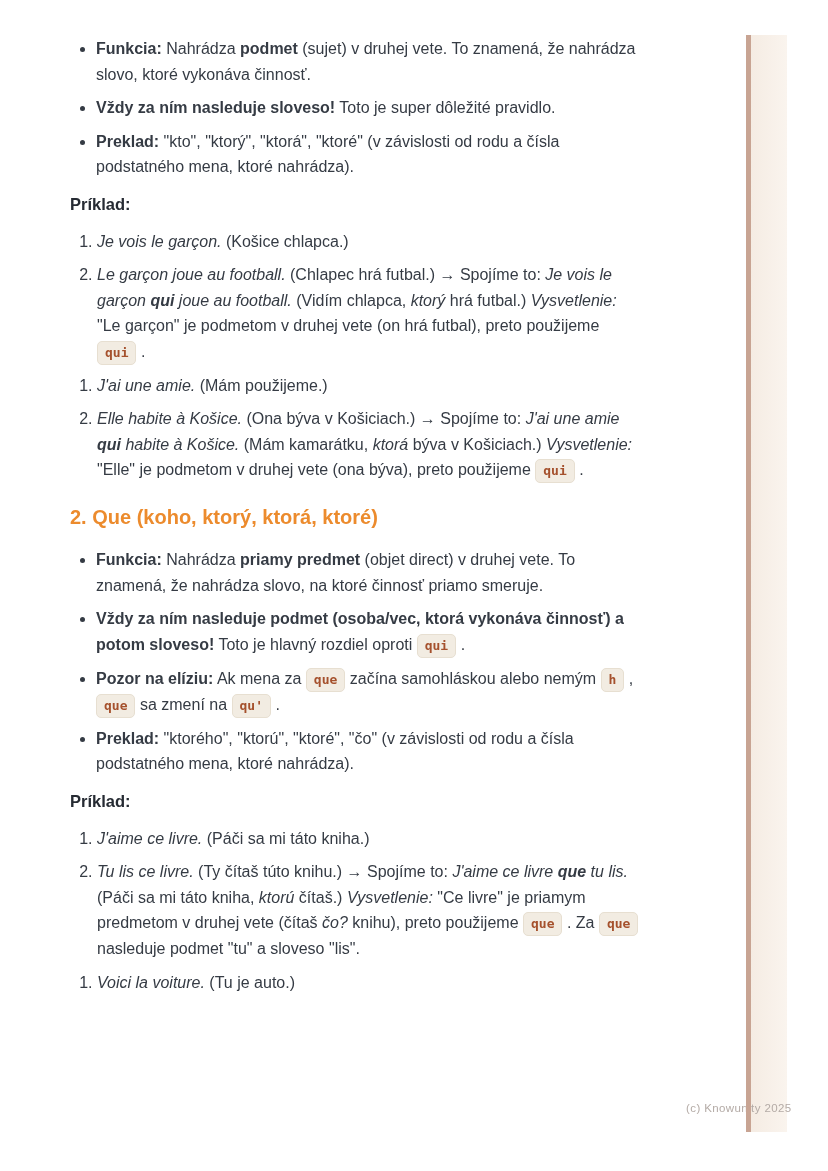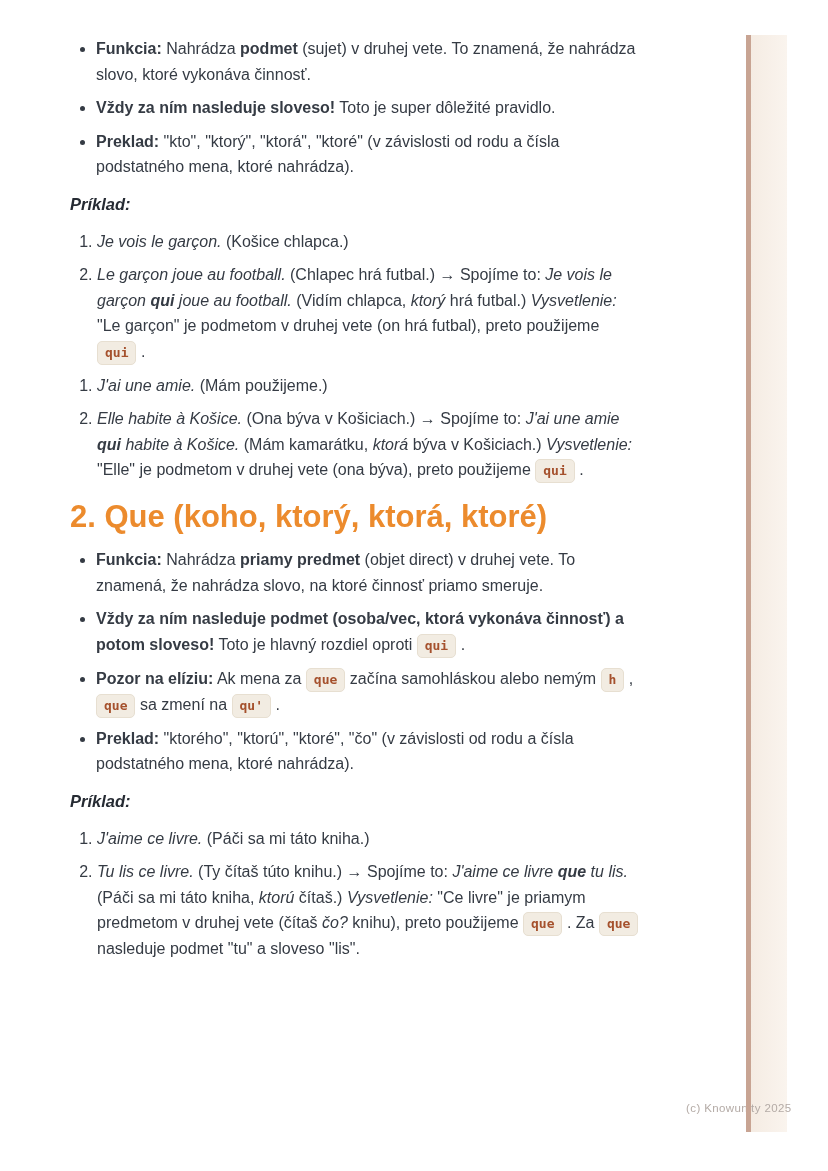--- a/index.html
+++ b/index.html
@@ -28,7 +28,7 @@
   .content li{margin-bottom:8px;}
   .content h3{
     font-size:16.5px;line-height:21px;margin:14px 0 14px 0;
-    font-weight:bold;color:#262b33;font-style:italic;
+    font-weight:bold;color:#262b33;
   }
   .content h2{
     font-size:31px;line-height:32px;margin:18px 0 14px 0;

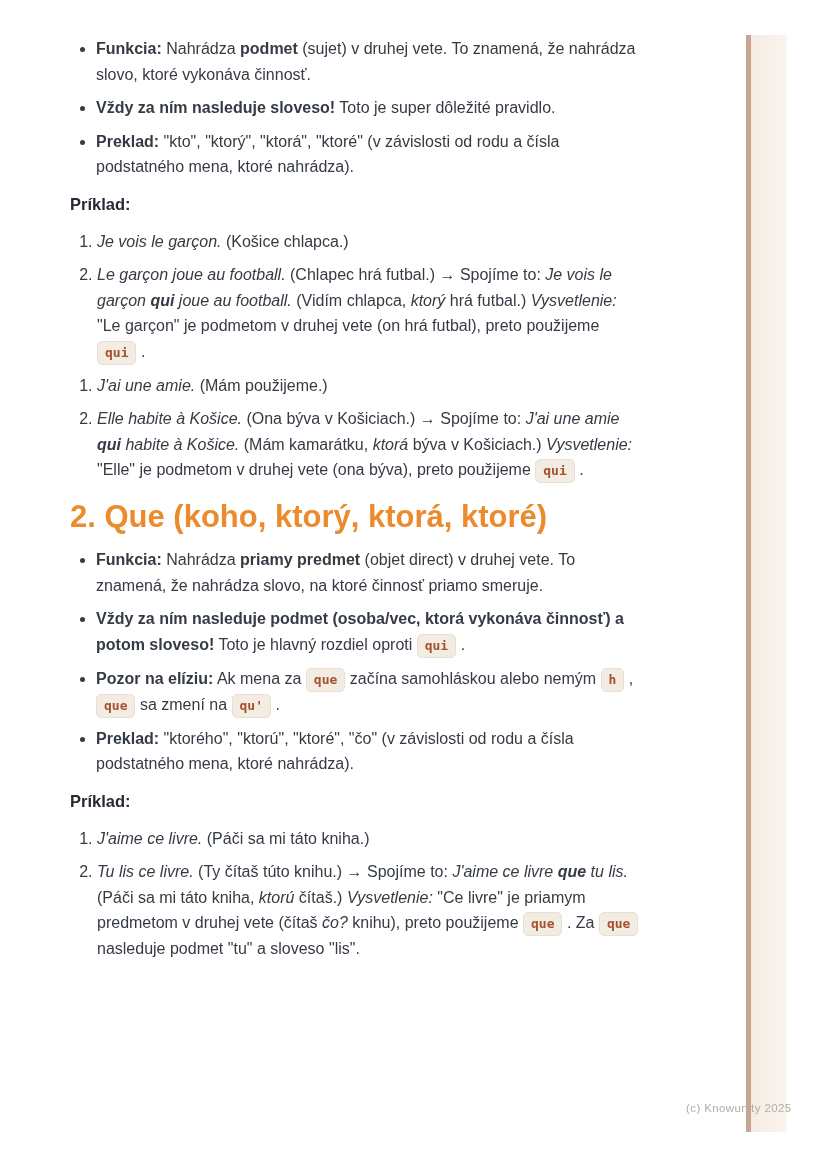--- a/index.html
+++ b/index.html
@@ -31,7 +31,7 @@
     font-weight:bold;color:#262b33;
   }
   .content h2{
-    font-size:31px;line-height:32px;margin:18px 0 14px 0;
+    font-size:20px;line-height:32px;margin:18px 0 14px 0;
     font-weight:bold;color:var(--accent-heading);
   }
   .seg-b{font-weight:bold;}

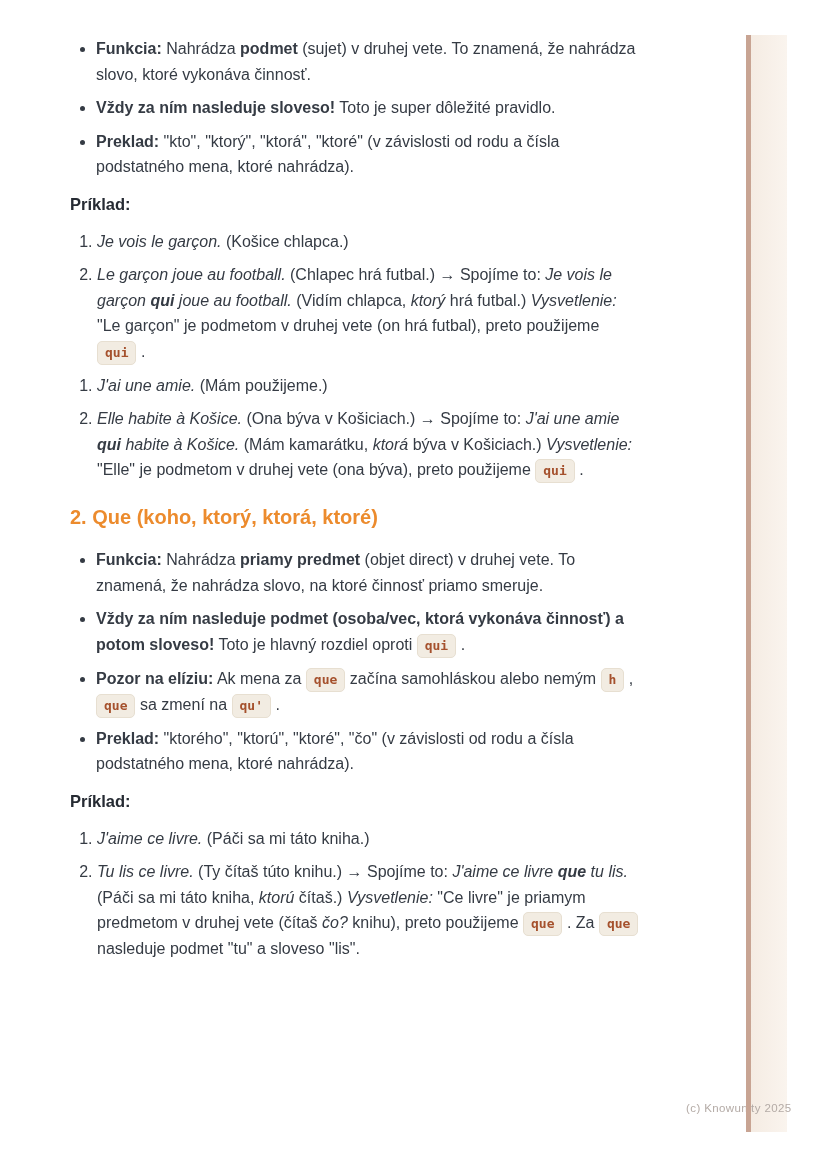--- a/index.html
+++ b/index.html
@@ -97,6 +97,9 @@
       <li><span class="seg-i">J'aime ce livre.</span><span> (Páči sa mi táto kniha.)</span></li>
       <li><span class="seg-i">Tu lis ce livre.</span><span> (Ty čítaš túto knihu.) → Spojíme to: </span><span class="seg-i">J'aime ce livre </span><span class="seg-bi">que</span><span class="seg-i"> tu lis.</span><span> (Páči sa mi táto kniha, </span><span class="seg-i">ktorú</span><span> čítaš.) </span><span class="seg-i">Vysvetlenie:</span><span> "Ce livre" je priamym predmetom v druhej vete (čítaš </span><span class="seg-i">čo?</span><span> knihu), preto použijeme </span><code class="chip">que</code><span> . Za </span><code class="chip">que</code><span> nasleduje podmet "tu" a sloveso "lis".</span></li>
     </ol>
+    <ol>
+      <li><span class="seg-i">Voici la voiture.</span><span> (Tu je auto.)</span></li>
+    </ol>
   </div>
 
 <div class="edge-strip-fill"></div>

